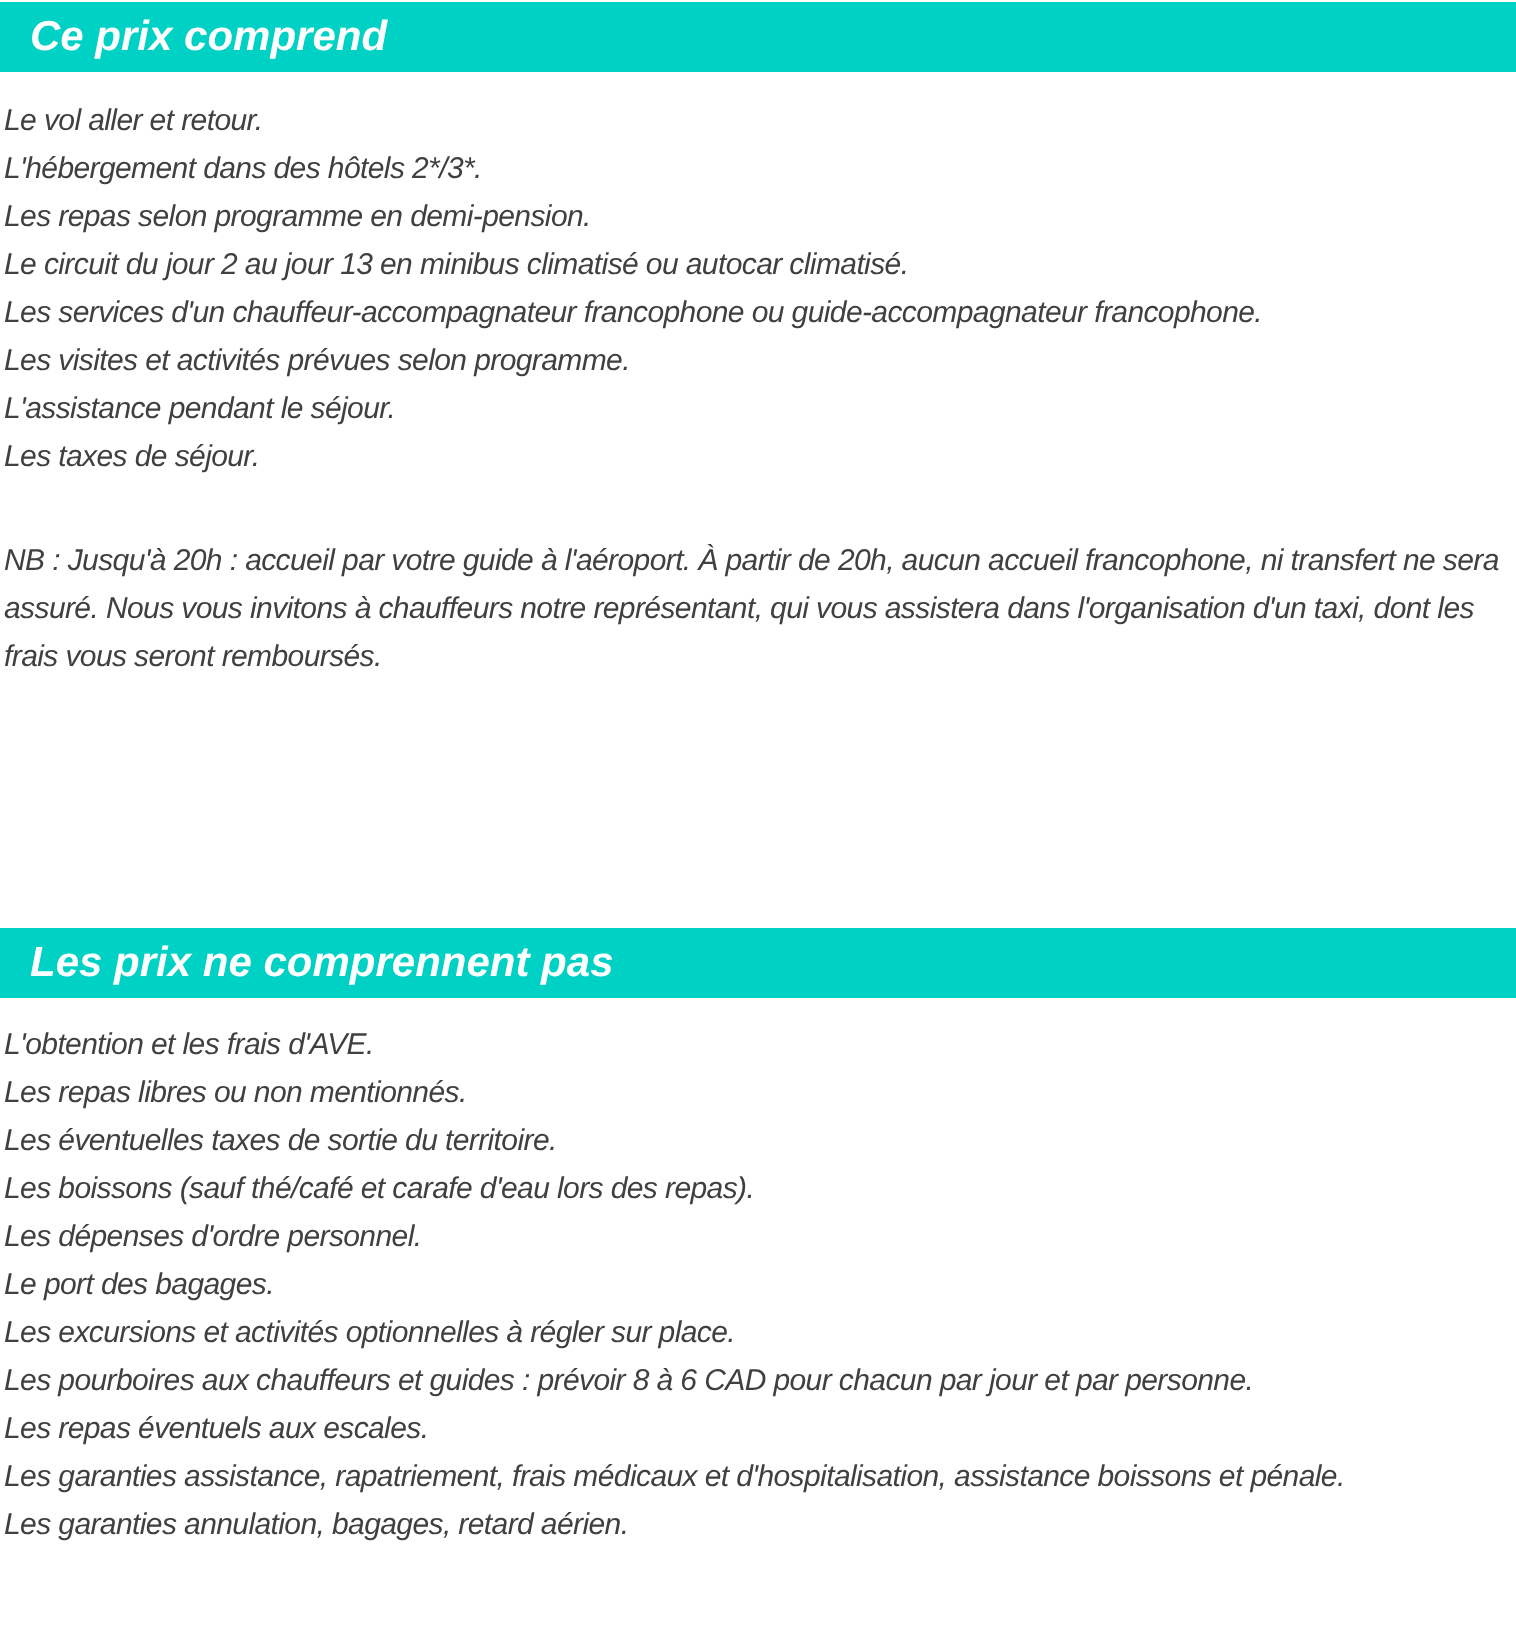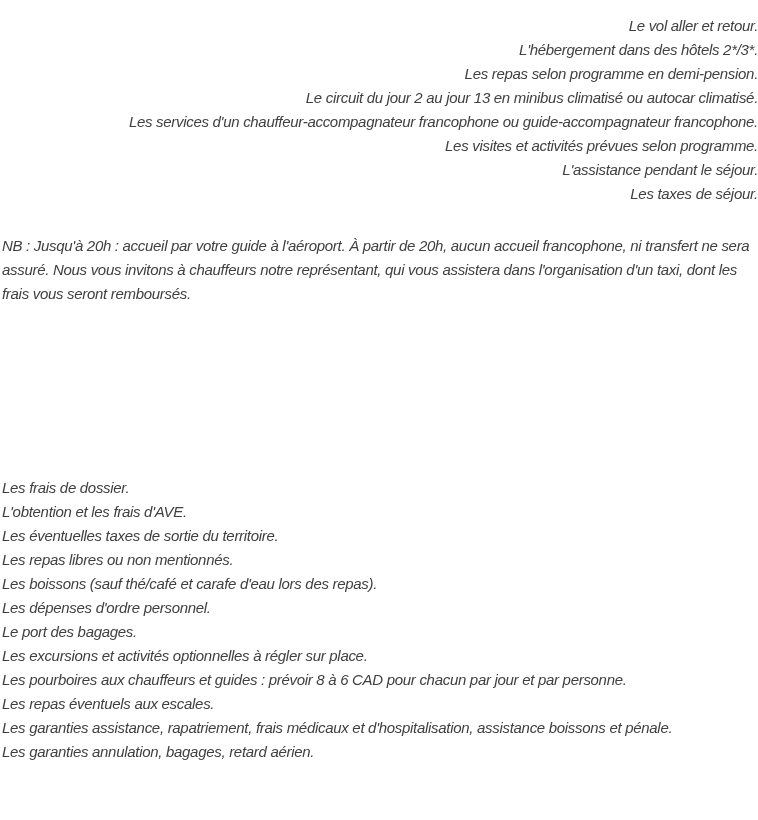--- a/index.html
+++ b/index.html
@@ -66,6 +66,9 @@
 <body>
 
 <div class="section" id="section-included" style="top:1px">
+  <div class="section-bar">
+    <h2>Ce prix comprend</h2>
+  </div>
   <div class="item-list">
     <p>Le vol aller et retour.</p>
     <p>L'hébergement dans des hôtels 2*/3*.</p>

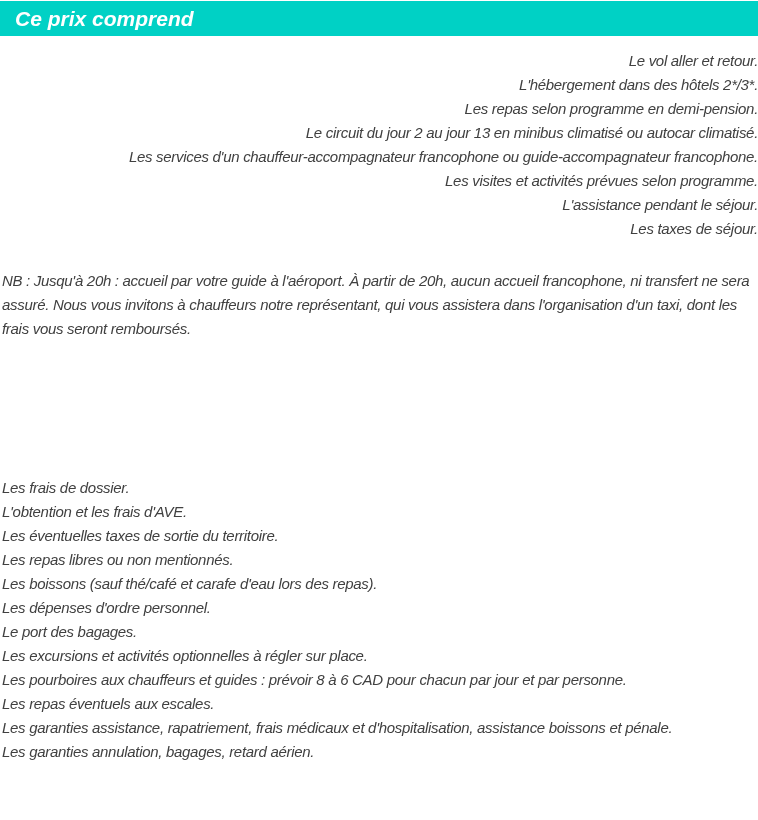--- a/index.html
+++ b/index.html
@@ -54,7 +54,7 @@
   .item-list p {
     white-space: nowrap;
   }
-  #section-included .item-list { margin-top: 13px; text-align: right; }
+  #section-included .item-list { margin-top: 13px; }
   #section-excluded .item-list { margin-top: 12px; }
   .note-text {
     margin: 28px 0 0 0;

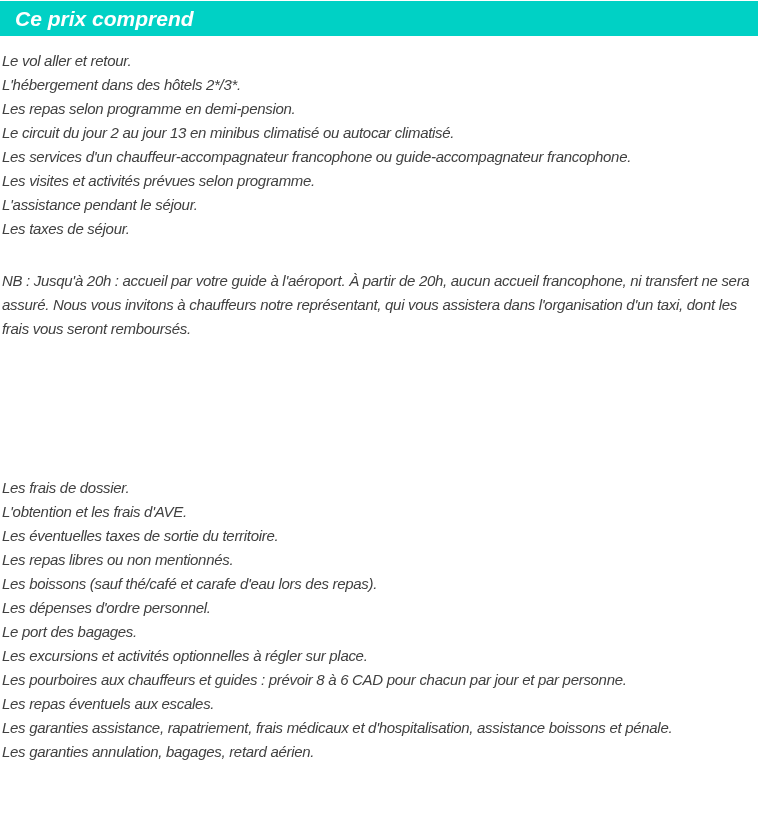--- a/index.html
+++ b/index.html
@@ -83,6 +83,9 @@
 </div>
 
 <div class="section" id="section-excluded" style="top:464px">
+  <div class="section-bar">
+    <h2>Les prix ne comprennent pas</h2>
+  </div>
   <div class="item-list">
     <p>Les frais de dossier.</p>
     <p>L'obtention et les frais d'AVE.</p>

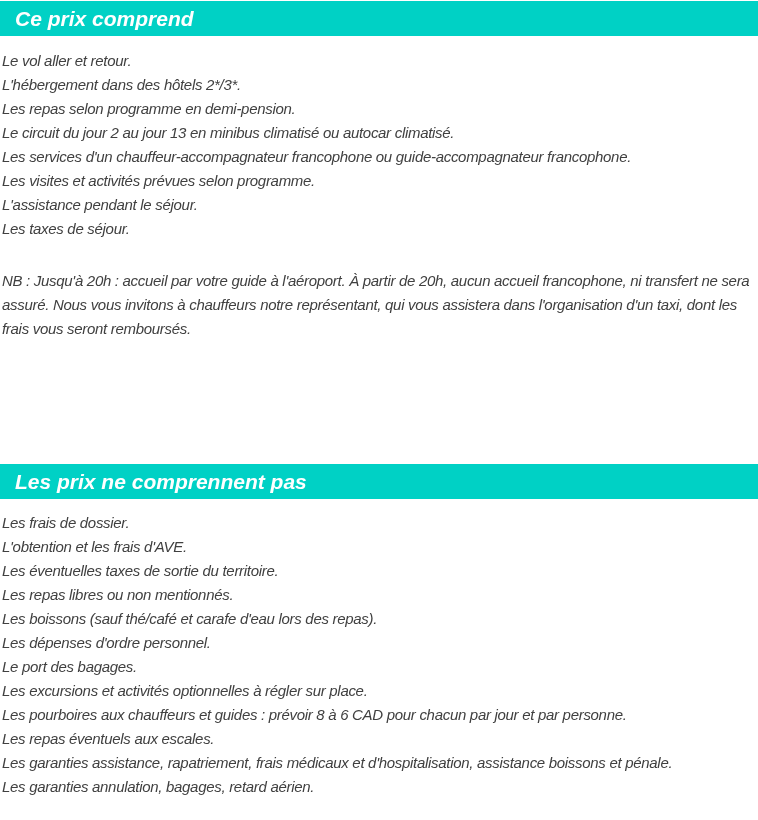--- a/index.html
+++ b/index.html
@@ -87,7 +87,6 @@
     <h2>Les prix ne comprennent pas</h2>
   </div>
   <div class="item-list">
-    <p>Les frais de dossier.</p>
     <p>L'obtention et les frais d'AVE.</p>
     <p>Les éventuelles taxes de sortie du territoire.</p>
     <p>Les repas libres ou non mentionnés.</p>

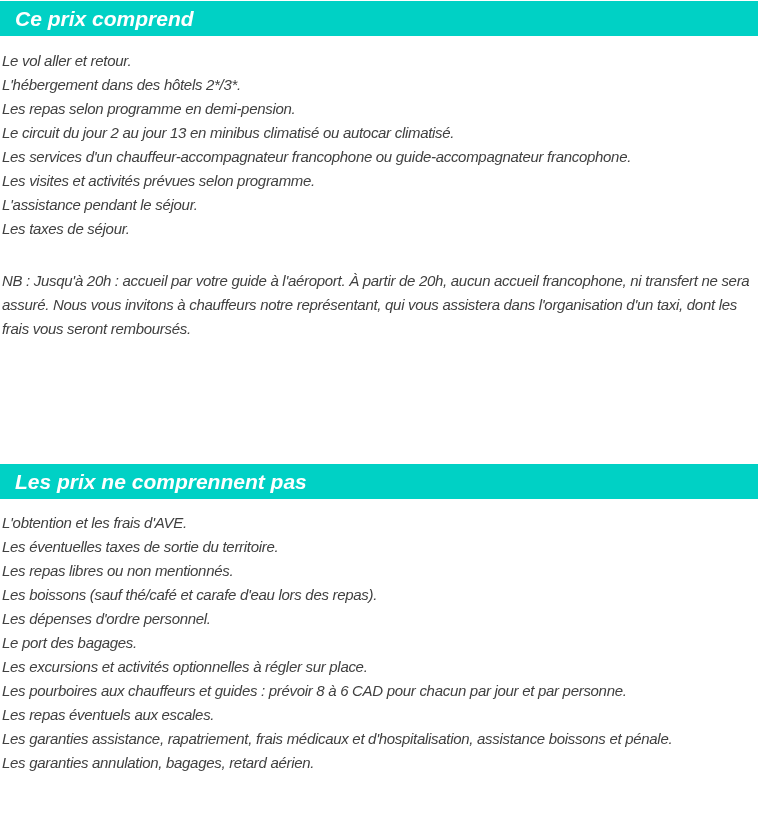--- a/index.html
+++ b/index.html
@@ -88,8 +88,8 @@
   </div>
   <div class="item-list">
     <p>L'obtention et les frais d'AVE.</p>
+    <p>Les repas libres ou non mentionnés.</p>
     <p>Les éventuelles taxes de sortie du territoire.</p>
-    <p>Les repas libres ou non mentionnés.</p>
     <p>Les boissons (sauf thé/café et carafe d'eau lors des repas).</p>
     <p>Les dépenses d'ordre personnel.</p>
     <p>Le port des bagages.</p>

